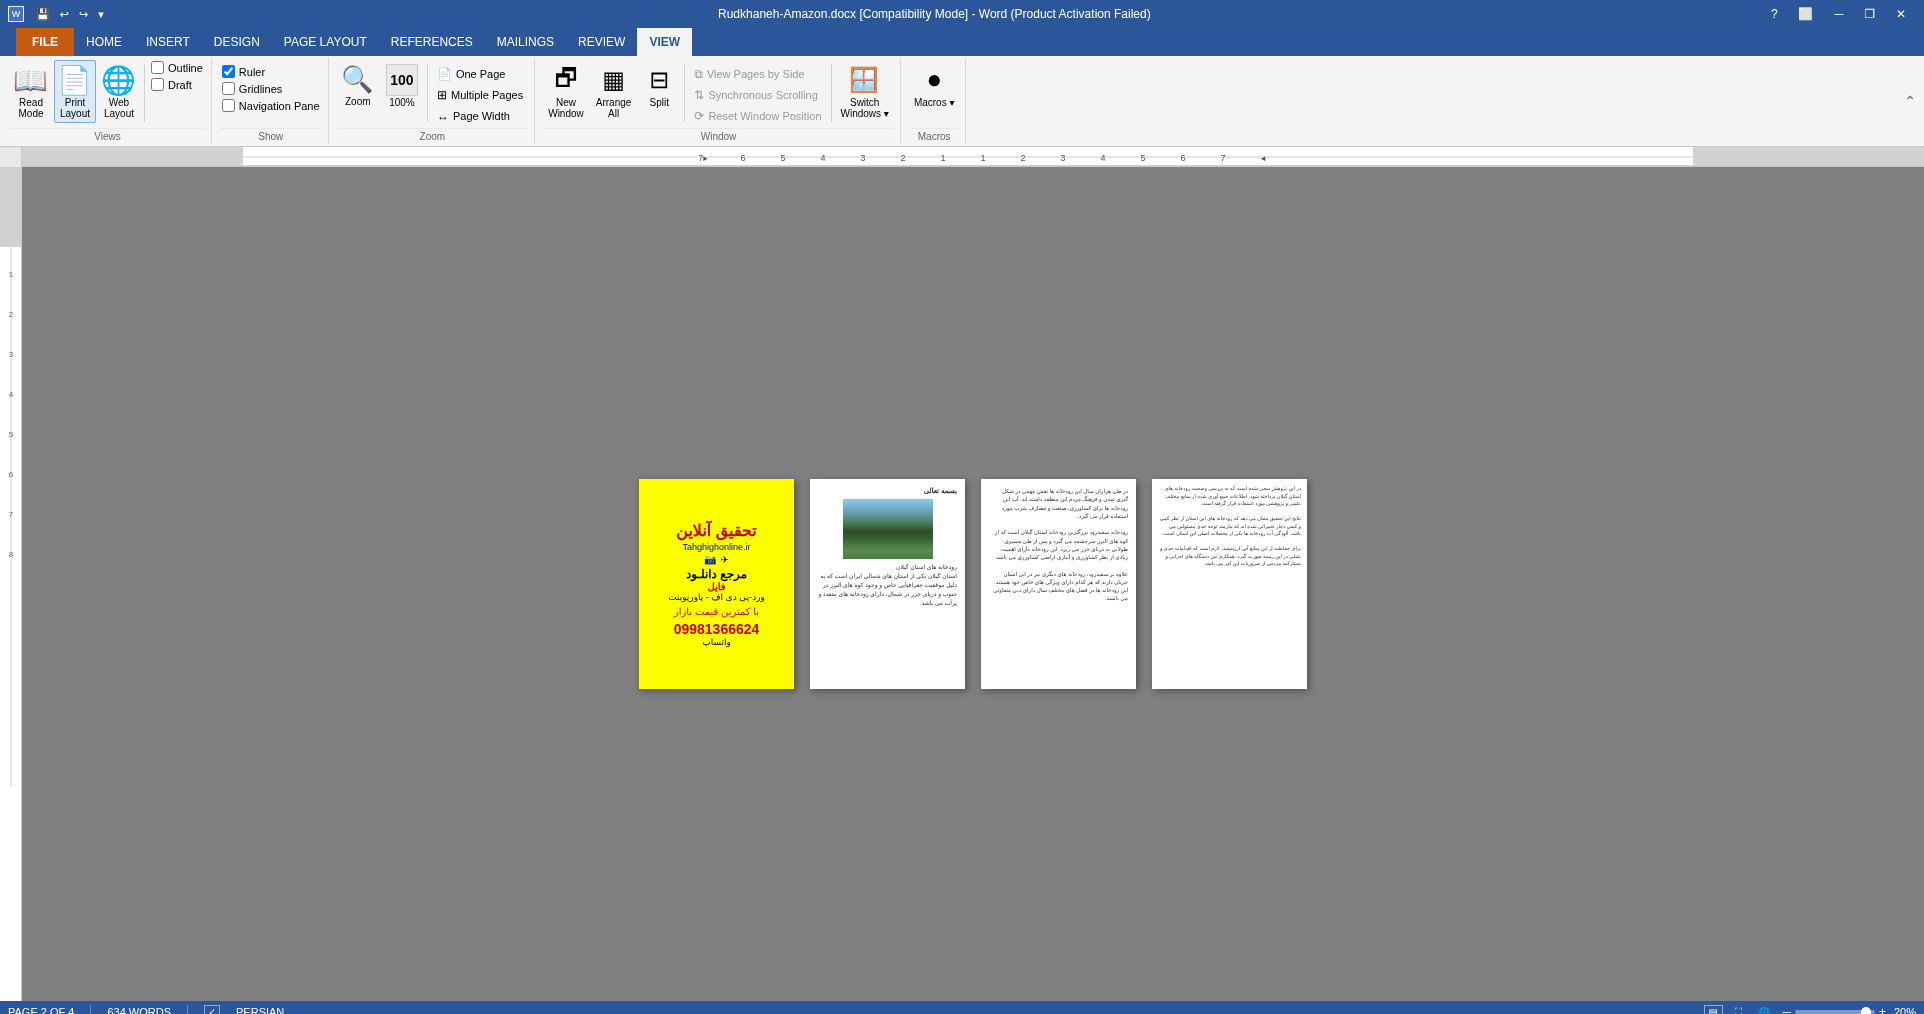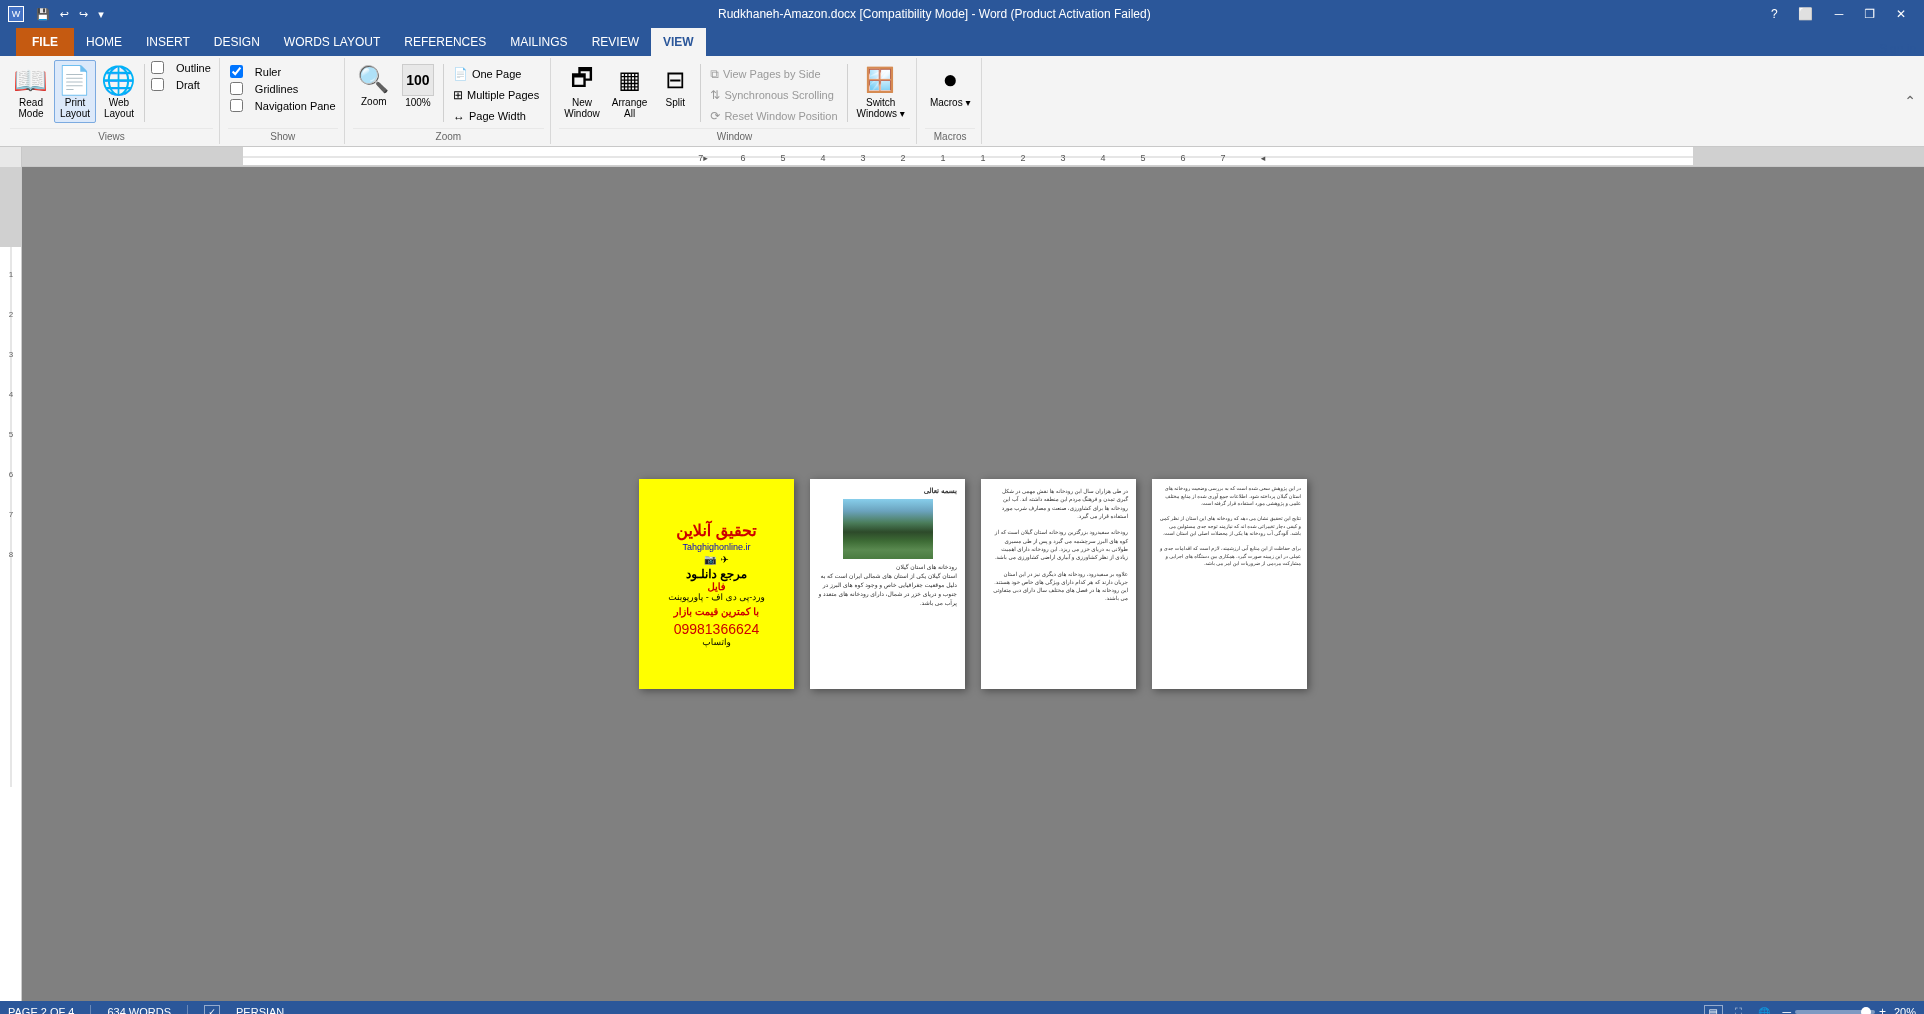--- a/index.html
+++ b/index.html
@@ -108,7 +108,7 @@
     <div class="ribbon-tab">HOME</div>
     <div class="ribbon-tab">INSERT</div>
     <div class="ribbon-tab">DESIGN</div>
-    <div class="ribbon-tab">WORDS LAYOUT</div>
+    <div class="ribbon-tab">PAGE LAYOUT</div>
     <div class="ribbon-tab">REFERENCES</div>
     <div class="ribbon-tab">MAILINGS</div>
     <div class="ribbon-tab">REVIEW</div>

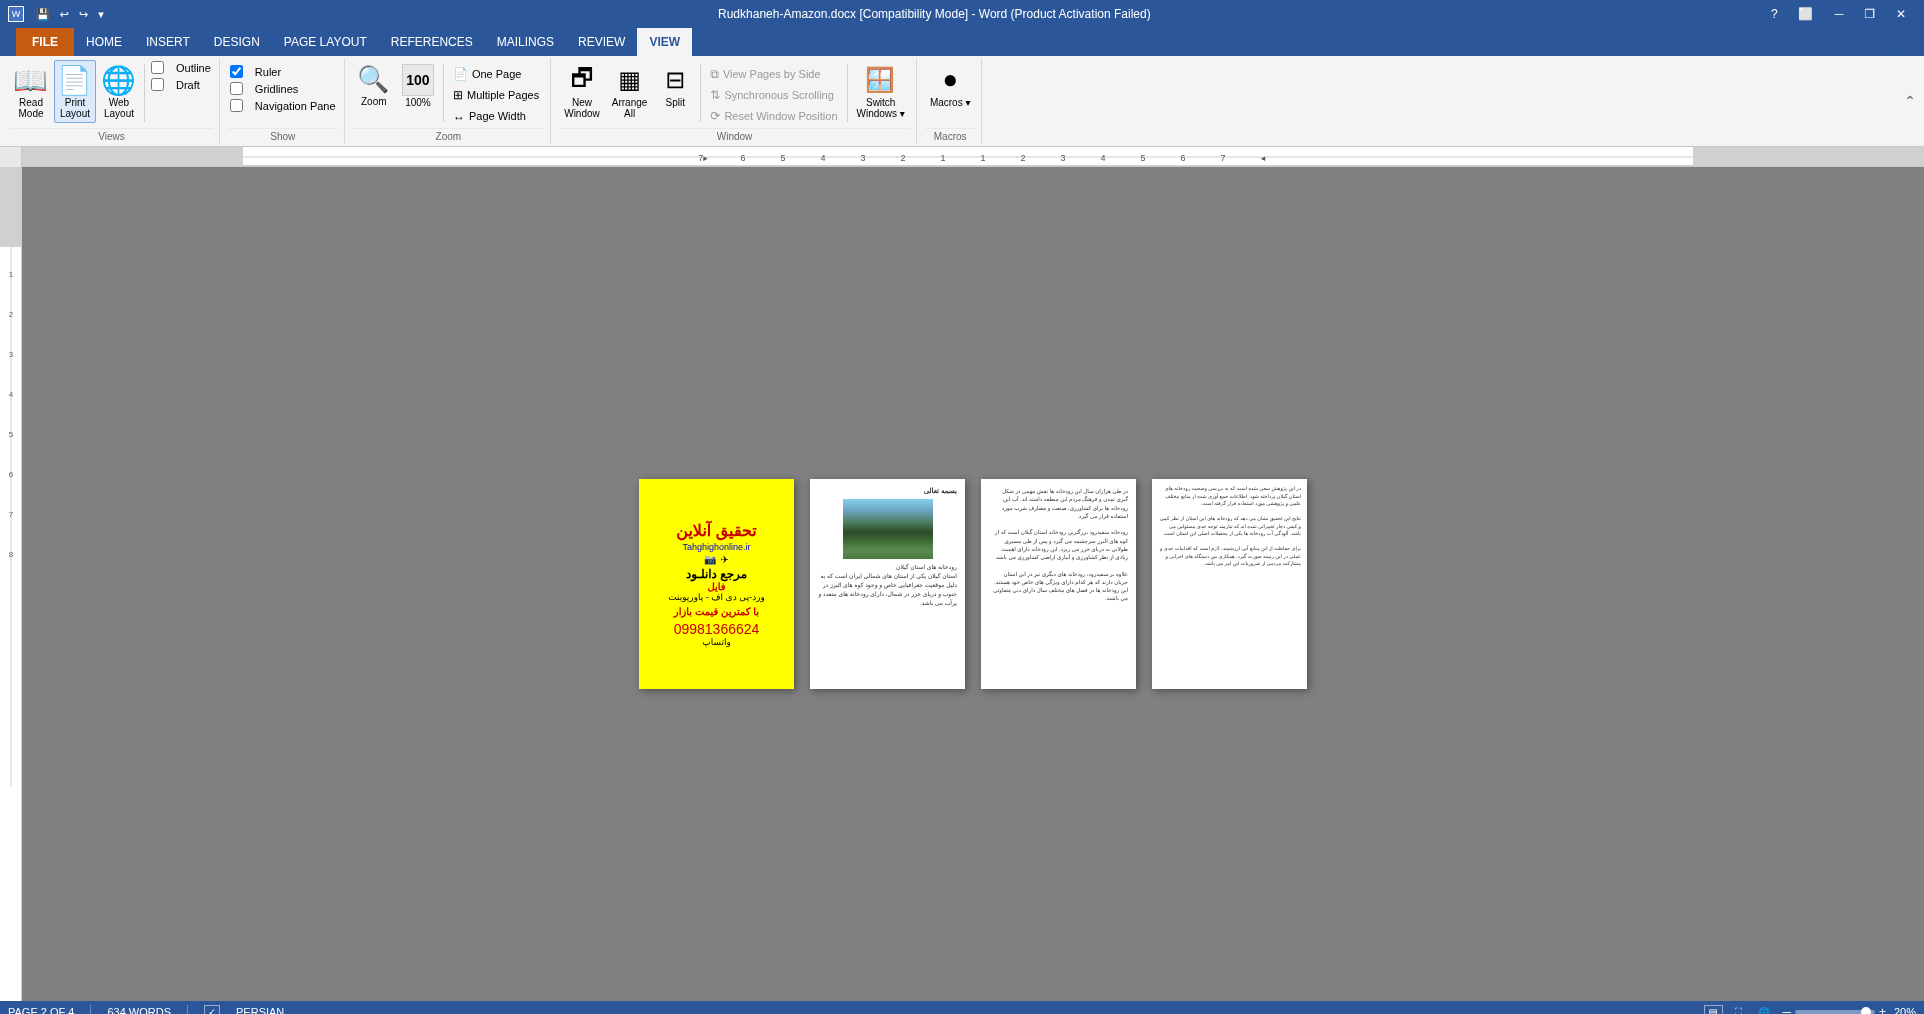--- a/index.html
+++ b/index.html
@@ -38,7 +38,7 @@
     .ribbon-btn.active { background: #dce9fa; border-color: #7baae0; }
     .ribbon-btn-icon { width: 32px; height: 32px; display: flex; align-items: center; justify-content: center; font-size: 22px; }
     .ribbon-btn-small { display: flex; flex-direction: column; align-items: flex-start; cursor: pointer; padding: 2px 4px; border: 1px solid transparent; border-radius: 2px; background: none; font-size: 11px; width: 100%; }
-    .ribbon-checkbox { display: flex; align-items: center; gap: 12px; font-size: 11px; padding: 1px 2px; cursor: pointer; }
+    .ribbon-checkbox { display: flex; align-items: center; gap: 4px; font-size: 11px; padding: 1px 2px; cursor: pointer; }
     .ribbon-checkbox input { margin: 0; }
     .sign-in { color: #2b579a; font-size: 12px; cursor: pointer; padding: 0 8px; display: flex; align-items: center; }
 

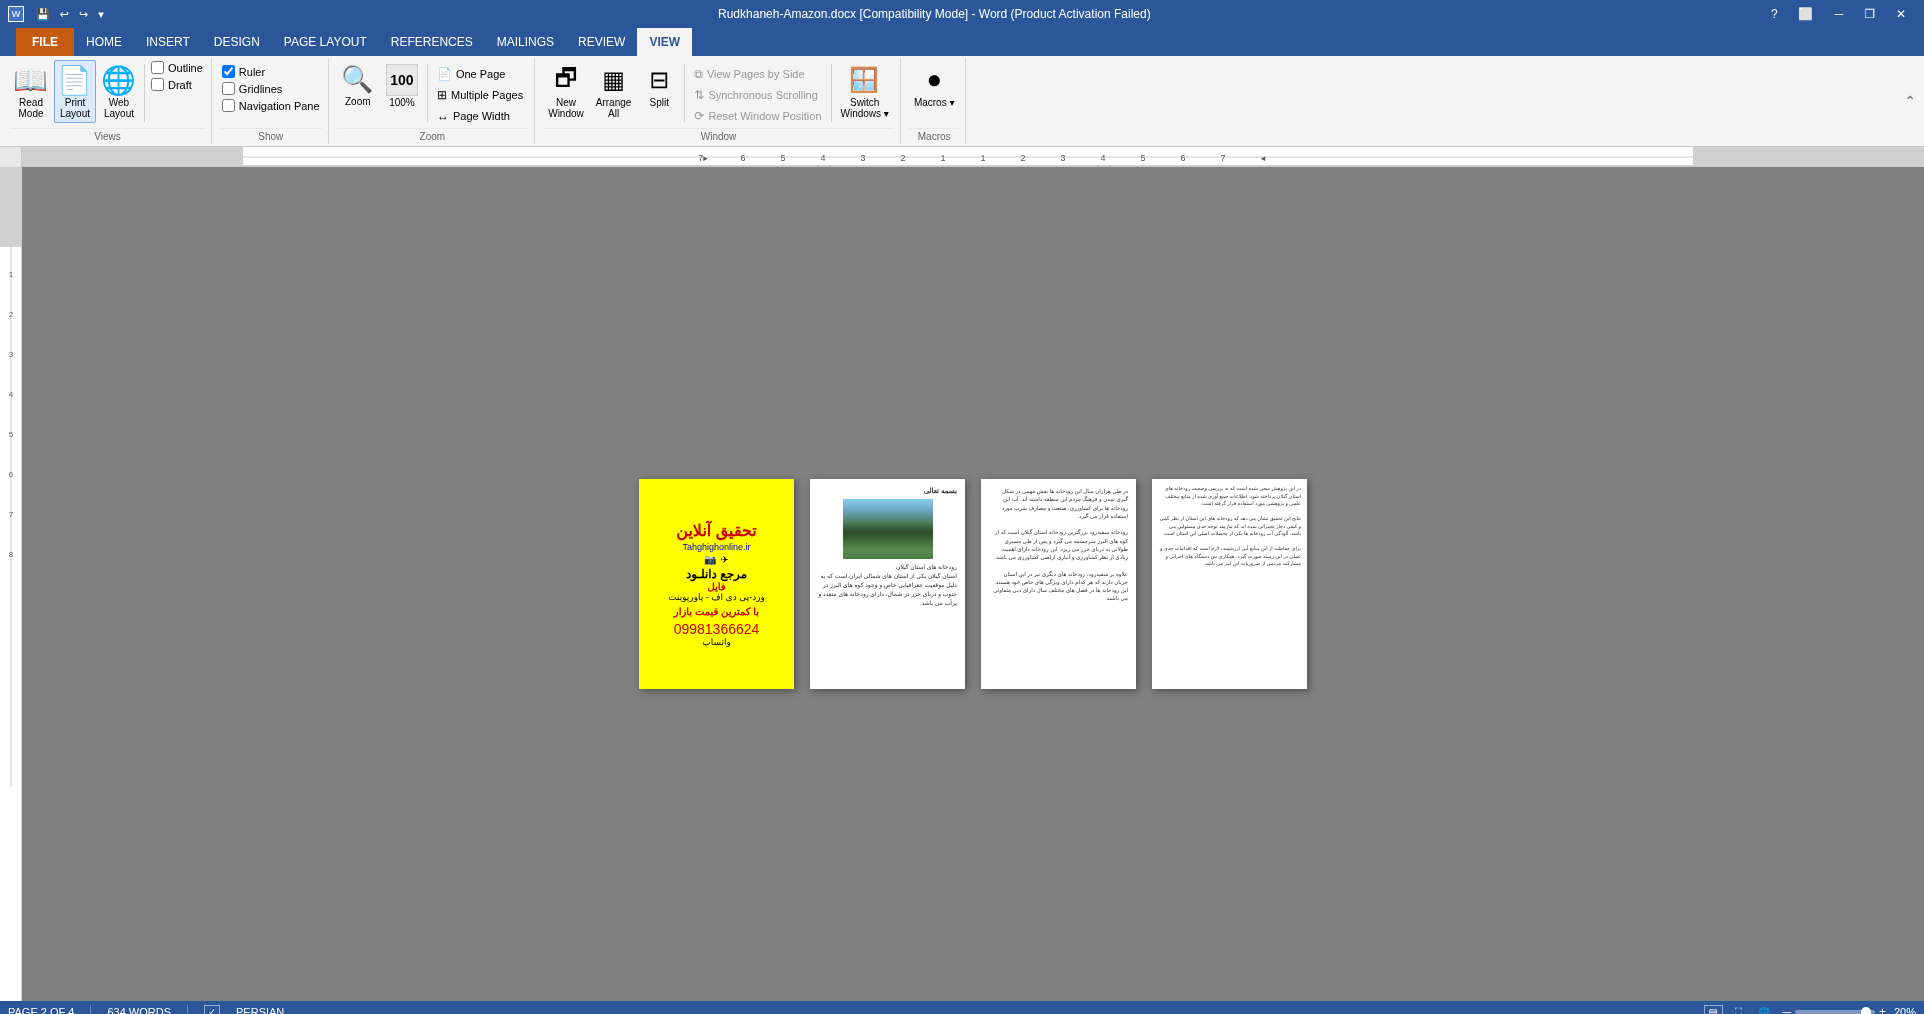--- a/index.html
+++ b/index.html
@@ -326,7 +326,7 @@
           <div style="font-size:12px;font-weight:bold;color:#000;direction:rtl;text-align:center;">مرجع دانلـود</div>
           <div style="font-size:10px;color:#cc0000;font-weight:bold;direction:rtl;">فایل</div>
           <div style="font-size:9px;color:#000;direction:rtl;text-align:center;">ورد-پی دی اف - پاورپوینت</div>
-          <div style="font-size:10px;color:#cc0000;font-weight:bold;direction:rtl;text-align:center;margin-top:4px;">با کمترین قیمت بازار</div>
+          <div style="font-size:10px;color:#cc0000;font-weight:normal;direction:rtl;text-align:center;margin-top:4px;">با کمترین قیمت بازار</div>
           <div style="font-size:14px;font-weight:normal;color:#cc0000;margin-top:4px;">09981366624</div>
           <div style="font-size:9px;color:#000;">واتساپ</div>
         </div>

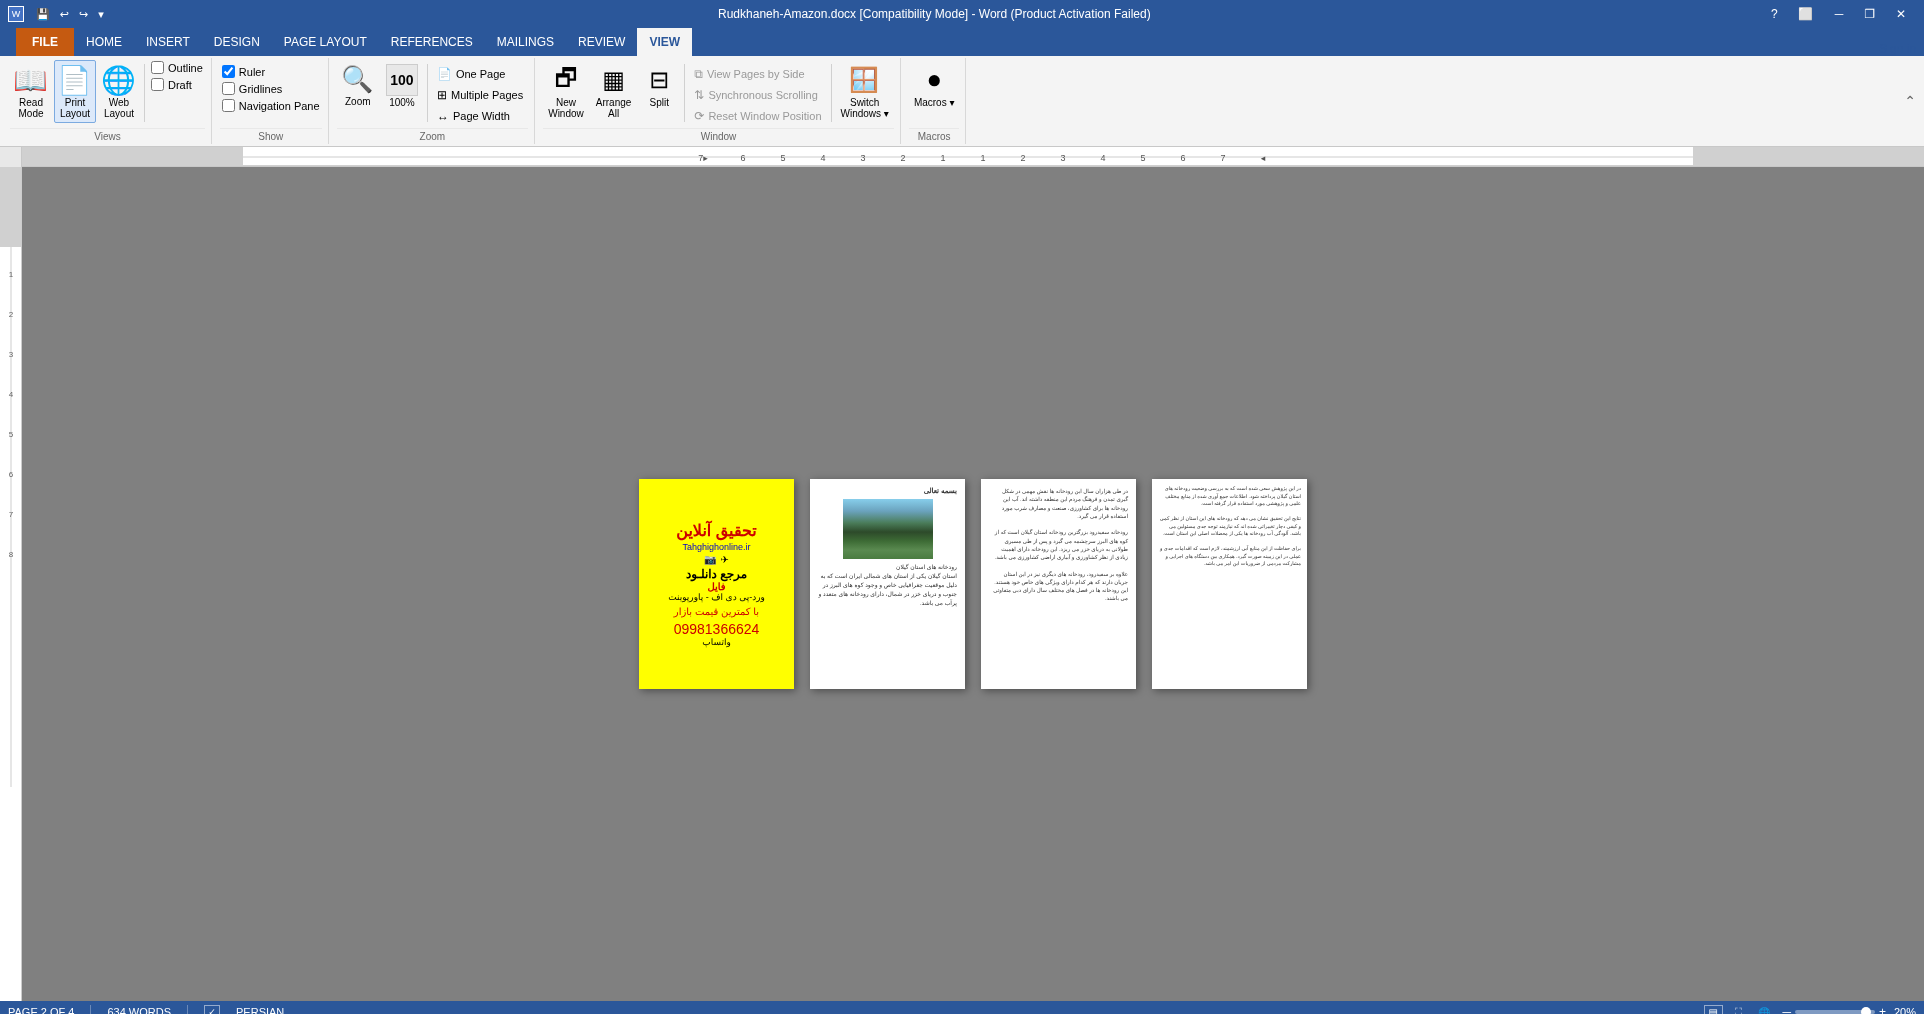--- a/index.html
+++ b/index.html
@@ -327,7 +327,7 @@
           <div style="font-size:10px;color:#cc0000;font-weight:bold;direction:rtl;">فایل</div>
           <div style="font-size:9px;color:#000;direction:rtl;text-align:center;">ورد-پی دی اف - پاورپوینت</div>
           <div style="font-size:10px;color:#cc0000;font-weight:normal;direction:rtl;text-align:center;margin-top:4px;">با کمترین قیمت بازار</div>
-          <div style="font-size:14px;font-weight:normal;color:#cc0000;margin-top:4px;">09981366624</div>
+          <div style="font-size:14px;font-weight:bold;color:#cc0000;margin-top:4px;">09981366624</div>
           <div style="font-size:9px;color:#000;">واتساپ</div>
         </div>
       </div>

